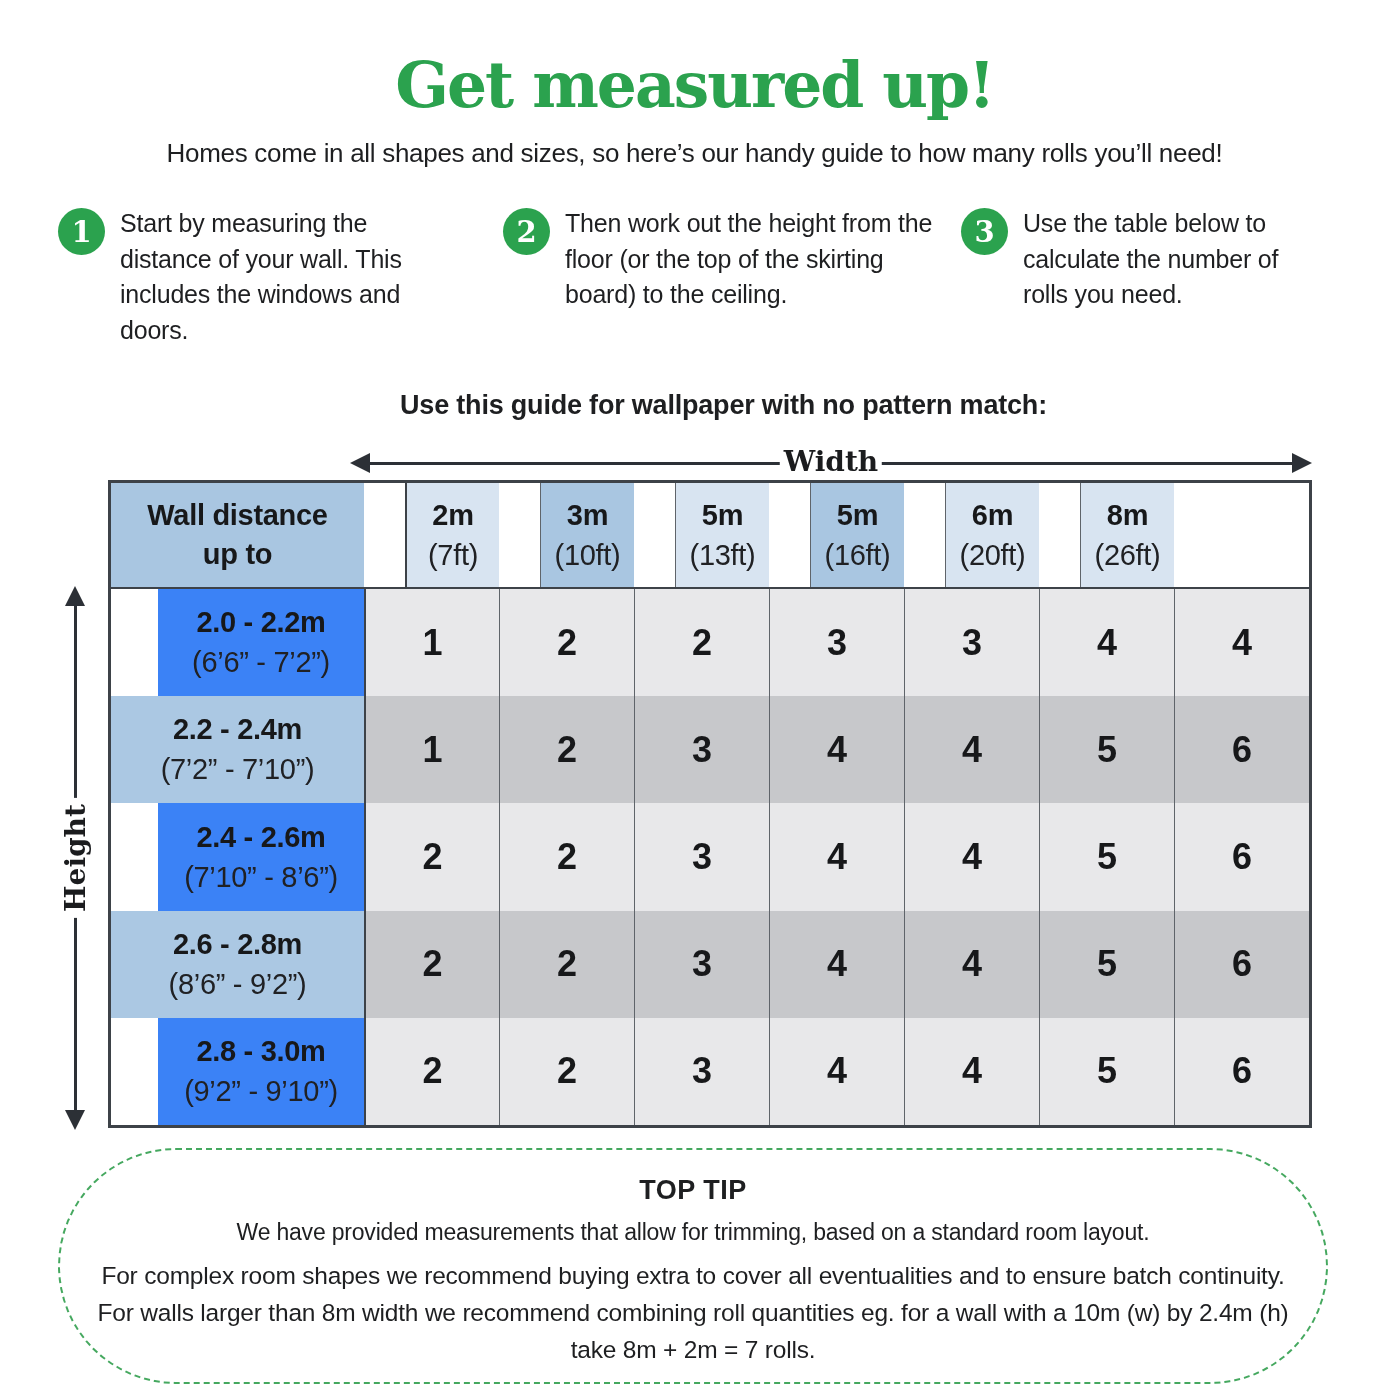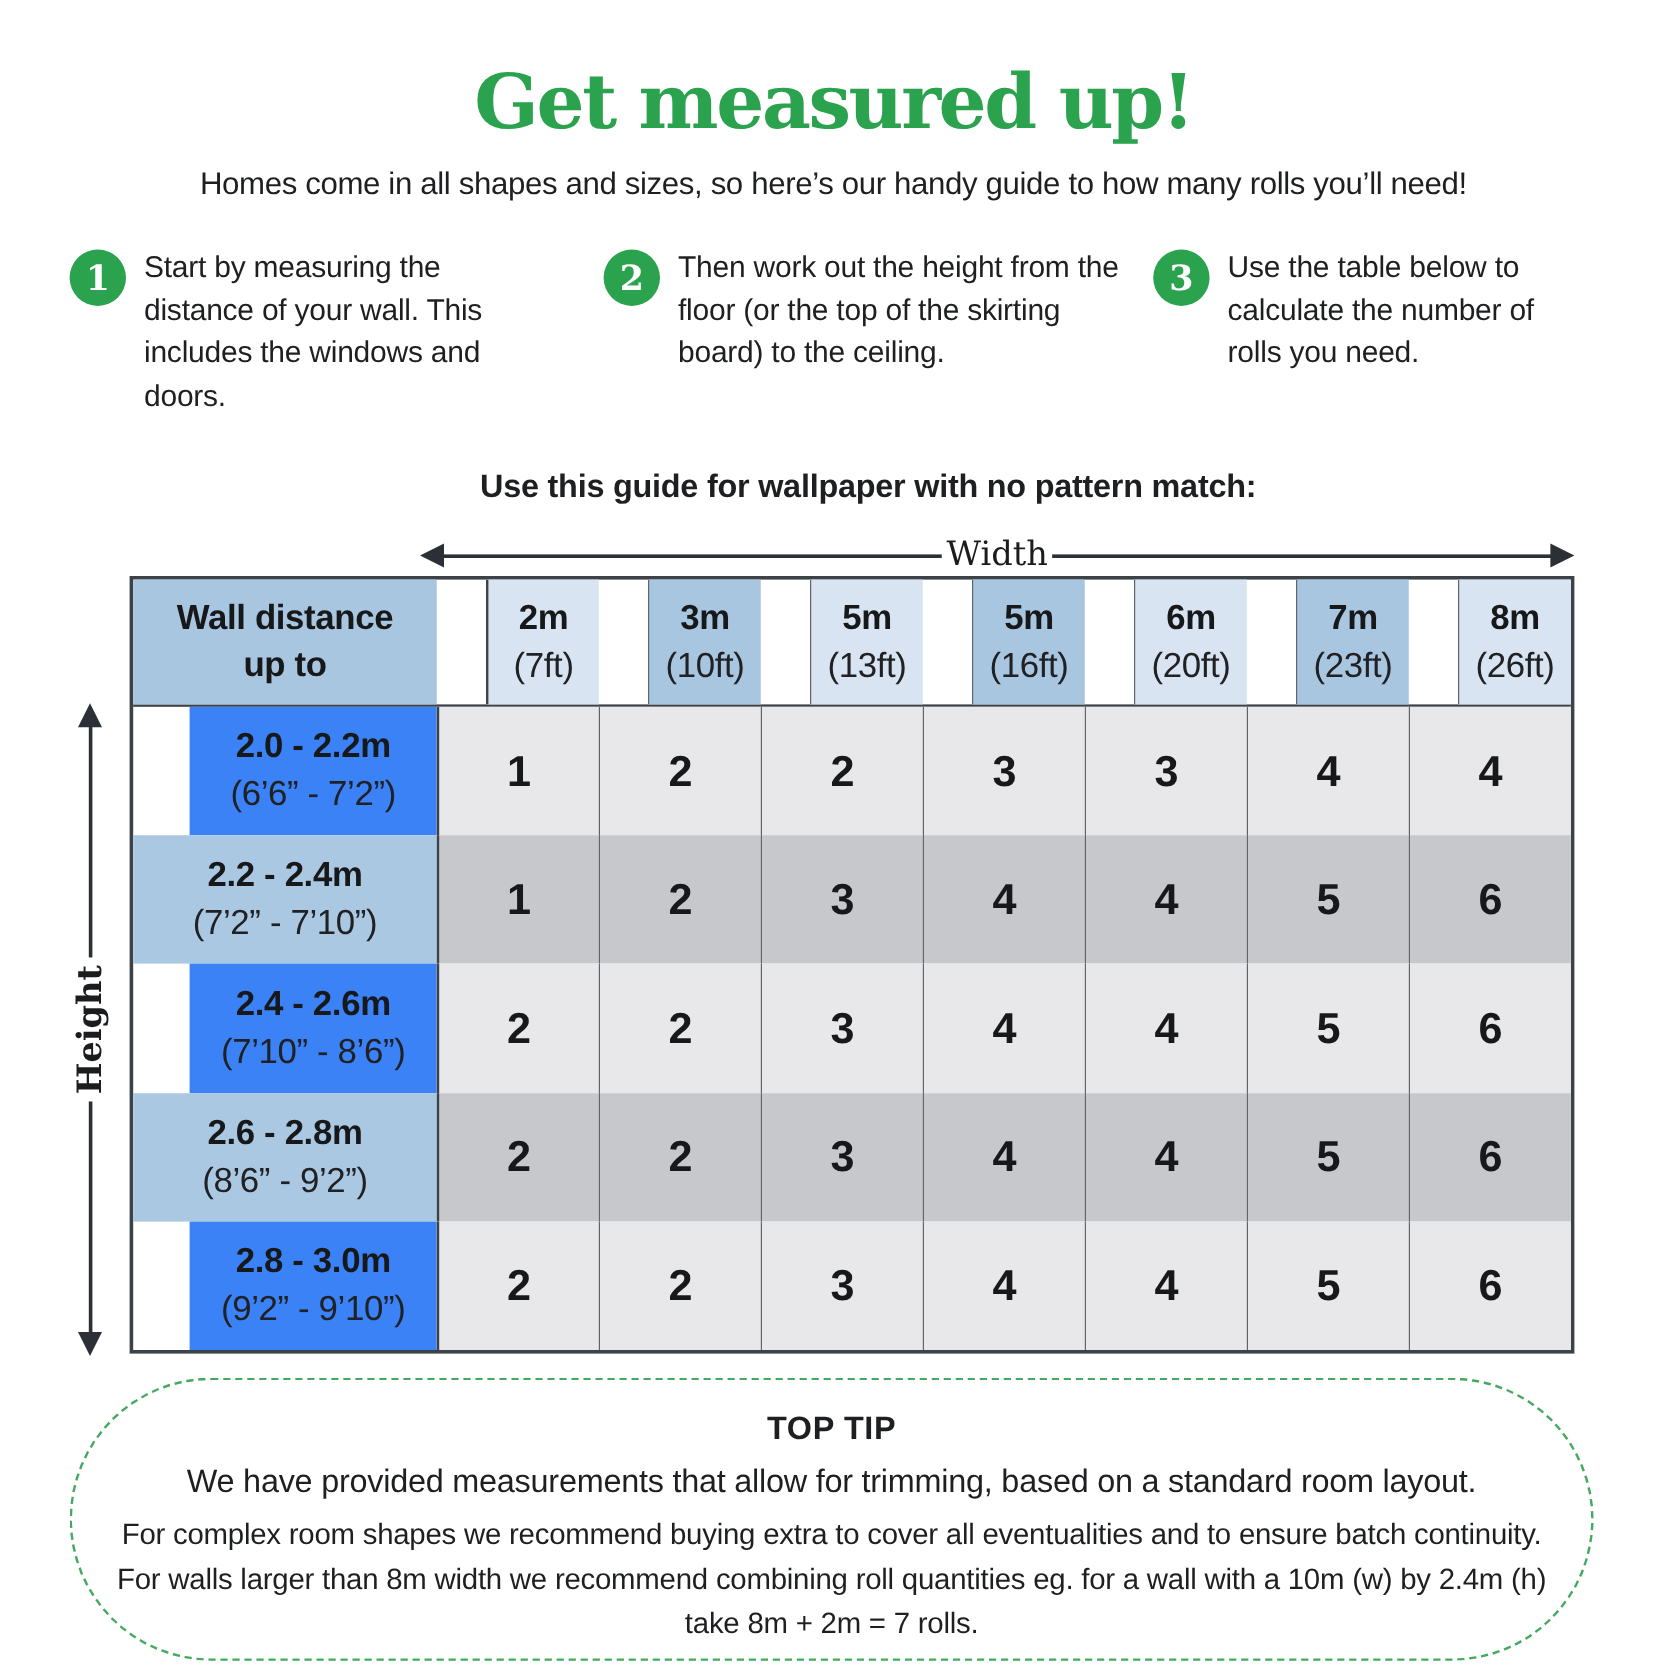--- a/index.html
+++ b/index.html
@@ -45,7 +45,7 @@
   .wa-label{
     position:absolute; left:50%; top:50%; transform:translate(-50%,-54%);
     background:#ffffff; padding:0 4px;
-    font-family:"DejaVu Serif", serif; font-weight:normal; font-size:28px; color:#1b1c1e;
+    font-family:"DejaVu Serif", serif; font-weight:bold; font-size:28px; color:#1b1c1e;
   }
   
   .height-arrow{ position:absolute; left:59px; top:586px; width:32px; height:544px; }

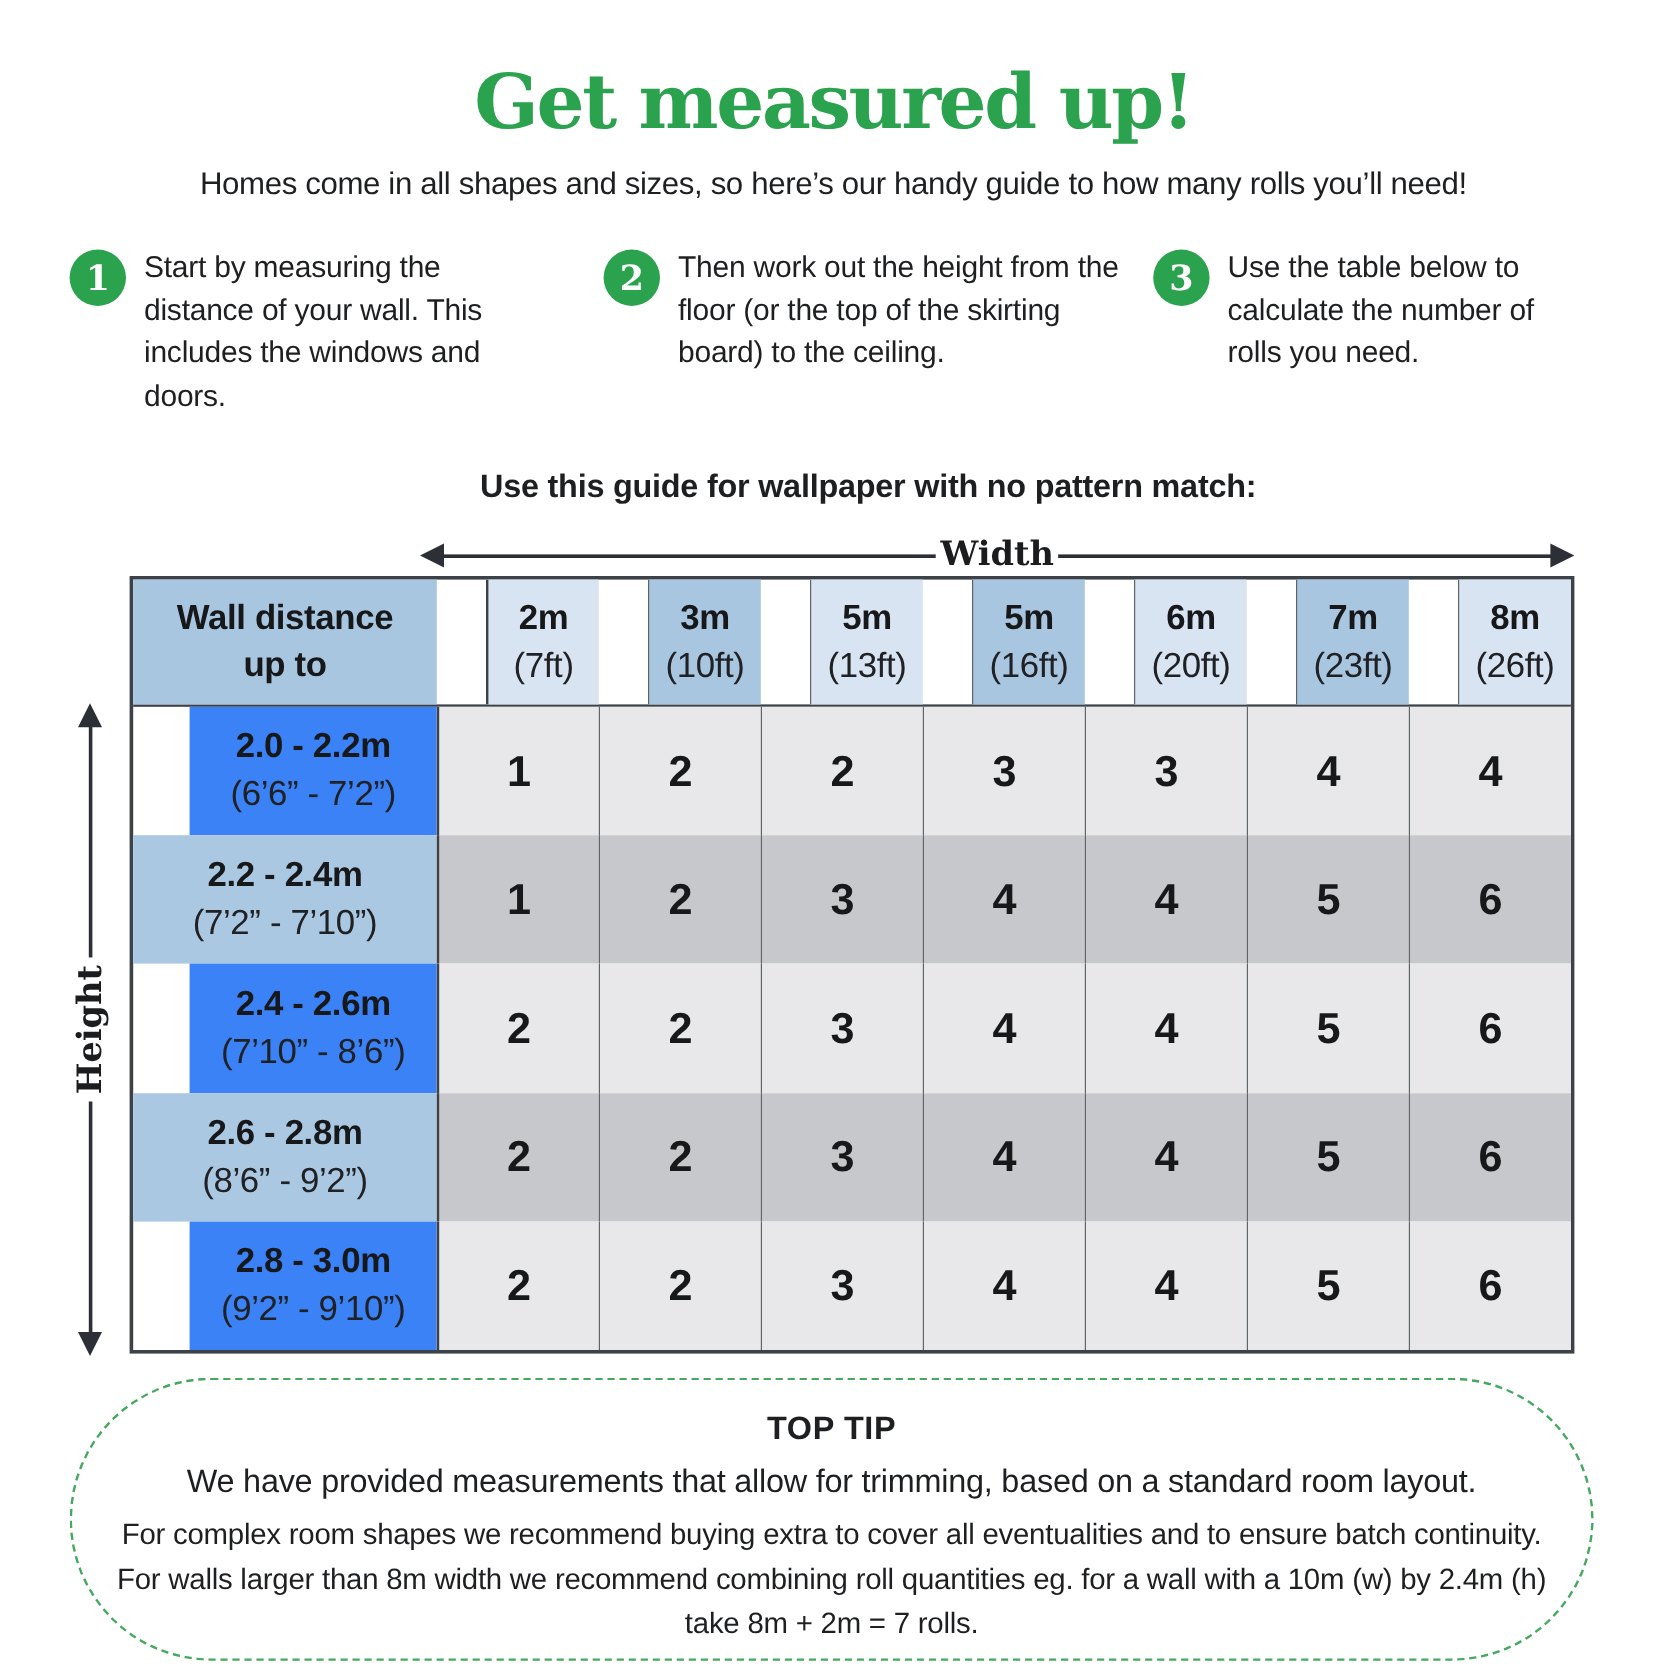--- a/index.html
+++ b/index.html
@@ -163,10 +163,6 @@
         <div class="l1">6m</div>
         <div class="l2">(20ft)</div>
       </div>
-      <div class="cell h-dark">
-        <div class="l1">7m</div>
-        <div class="l2">(23ft)</div>
-      </div>
       <div class="cell h-light">
         <div class="l1">8m</div>
         <div class="l2">(26ft)</div>

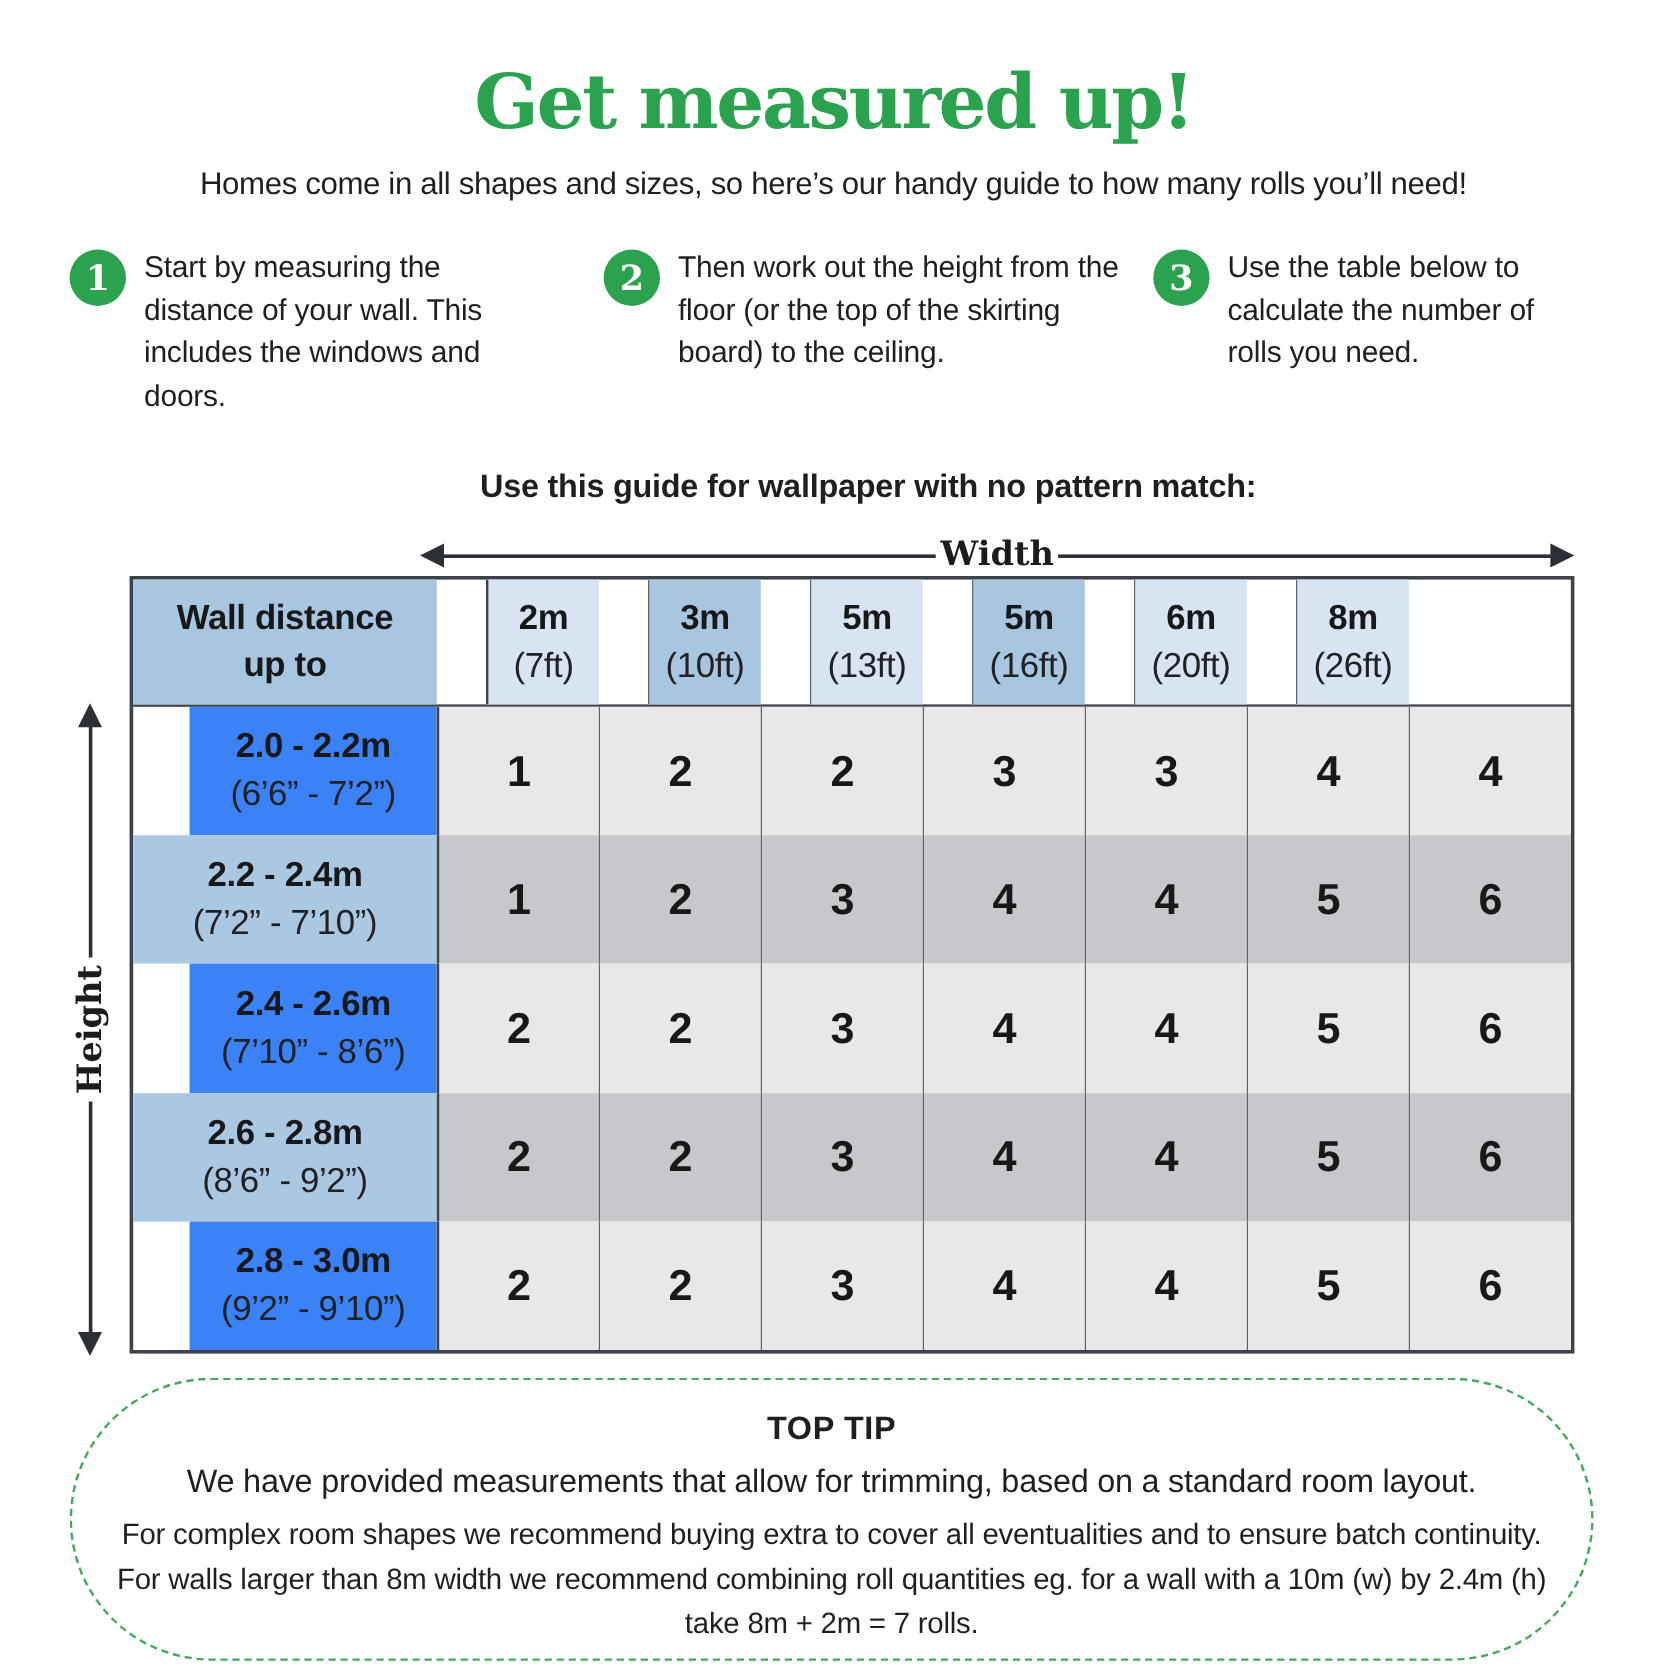--- a/index.html
+++ b/index.html
@@ -88,7 +88,7 @@
     text-align:center;
   }
   .tip-heading{ margin-top:25px; font-size:27px; font-weight:bold; letter-spacing:0.5px; }
-  .tip-p1{ margin:13px 40px 0; font-size:27px; letter-spacing:-0.2px; }
+  .tip-p1{ margin:13px 40px 0; font-size:23px; letter-spacing:-0.2px; }
   .tip-p2{ margin:11px 26px 0; font-size:24.5px; line-height:37px; letter-spacing:-0.2px; }
 </style>
 </head>

